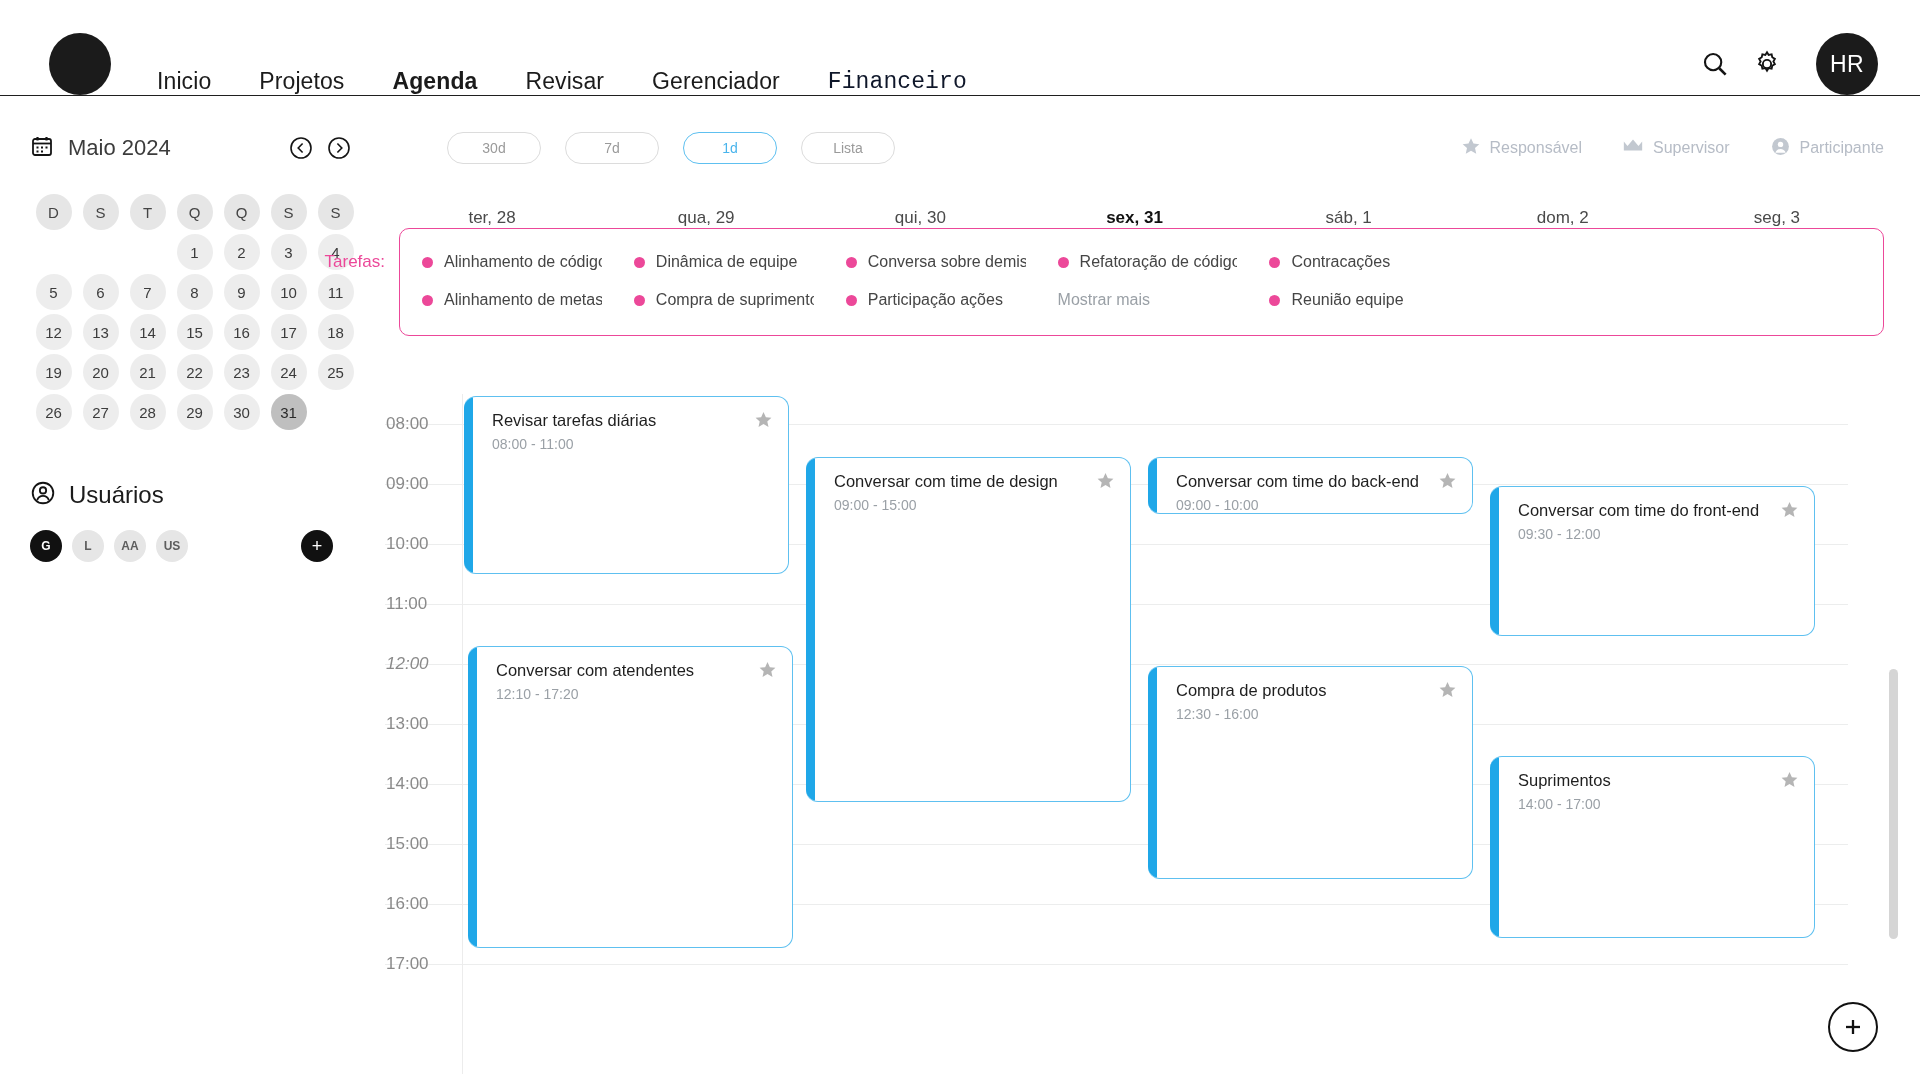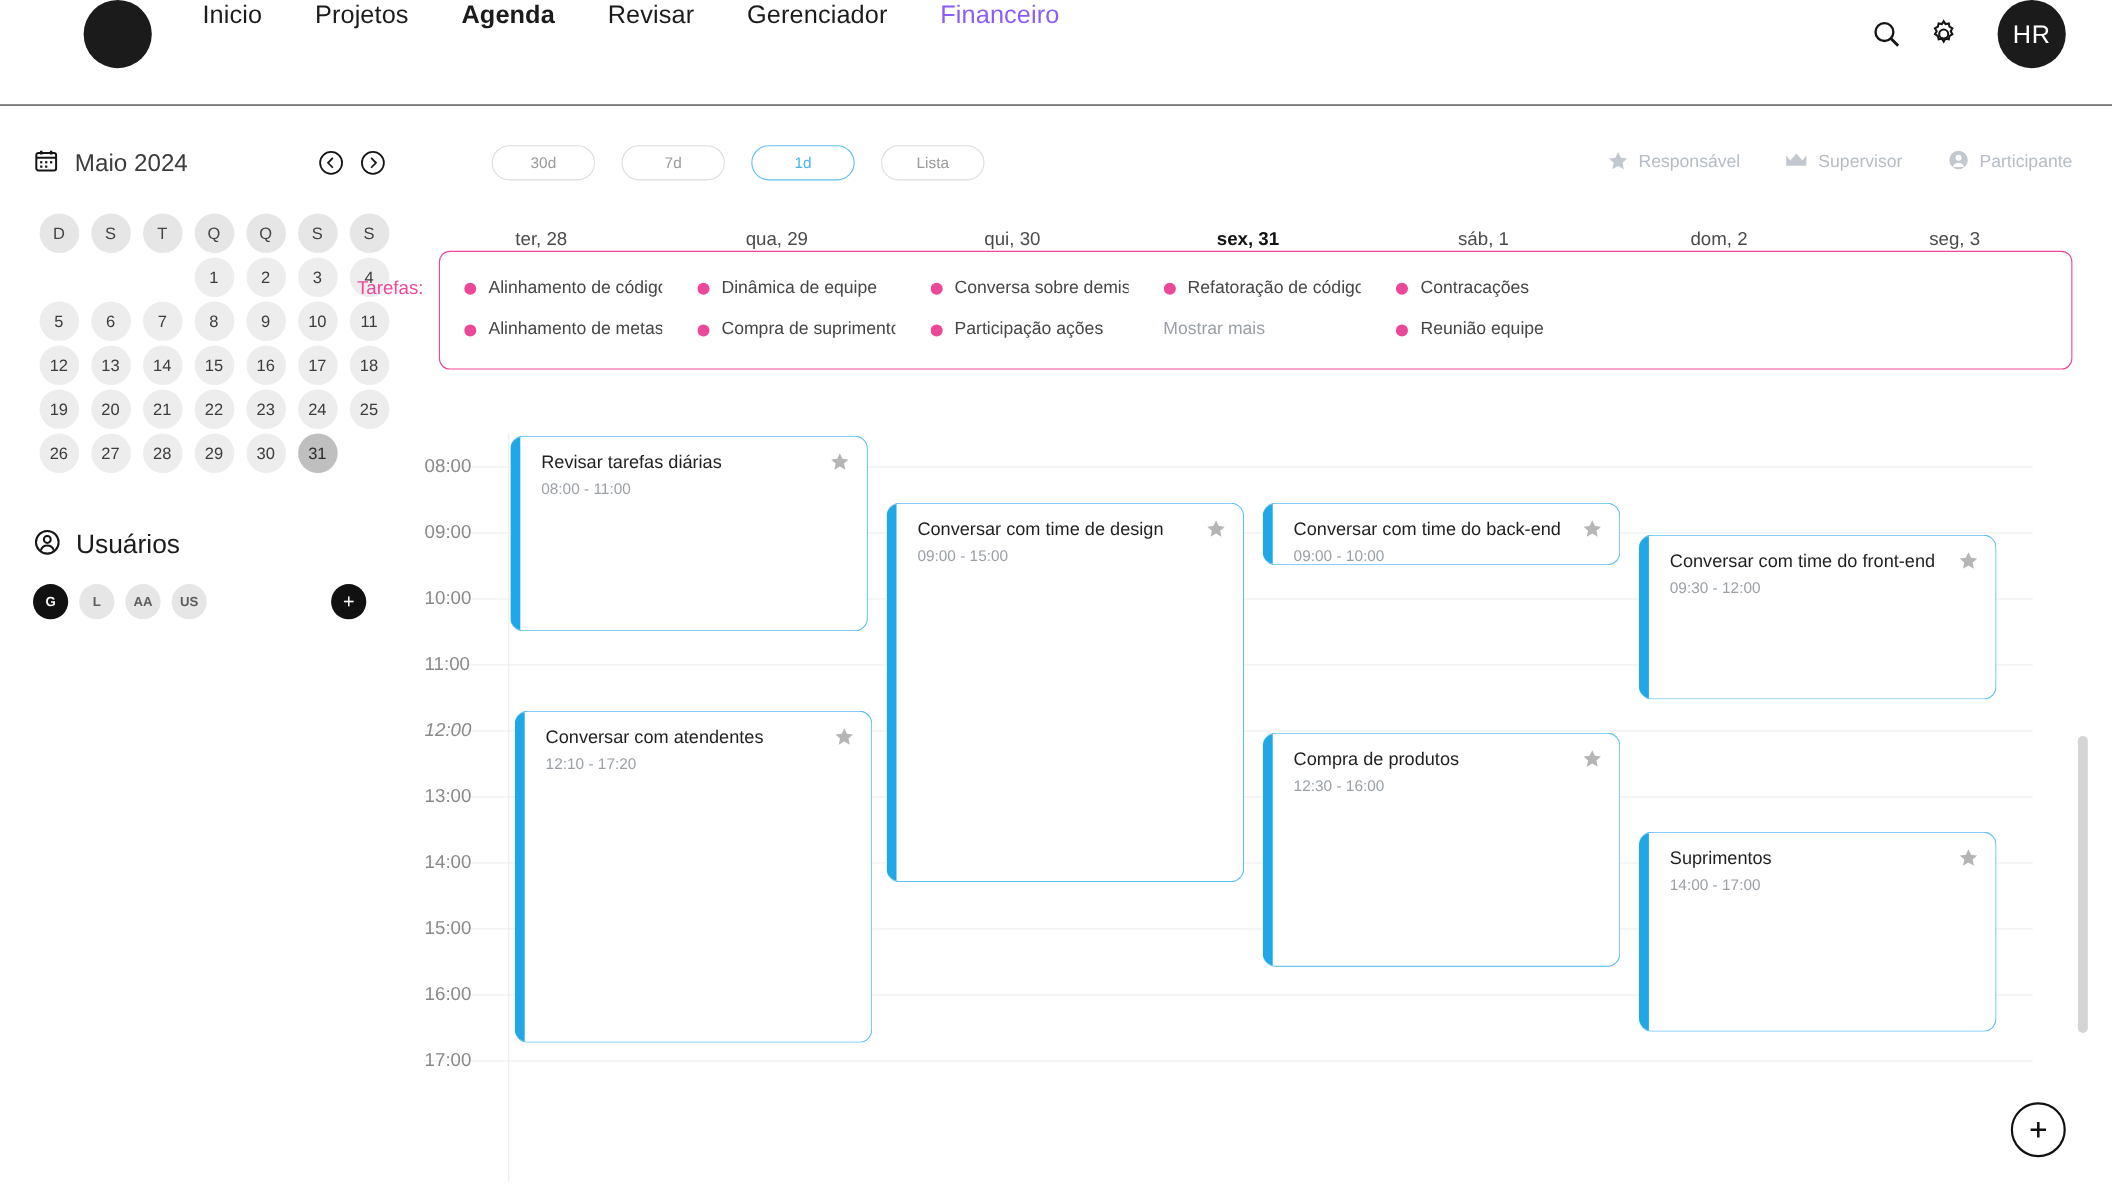--- a/index.html
+++ b/index.html
@@ -15,8 +15,8 @@
   .topnav {
     height: 96px;
     display: flex;
-    align-items: flex-start;
-    padding: 0 42px 0 76px;
+    align-items: flex-end;
+    padding: 0 42px 0 49px;
     border-bottom: 1.5px solid #1f1f1f;
     position: relative;
   }

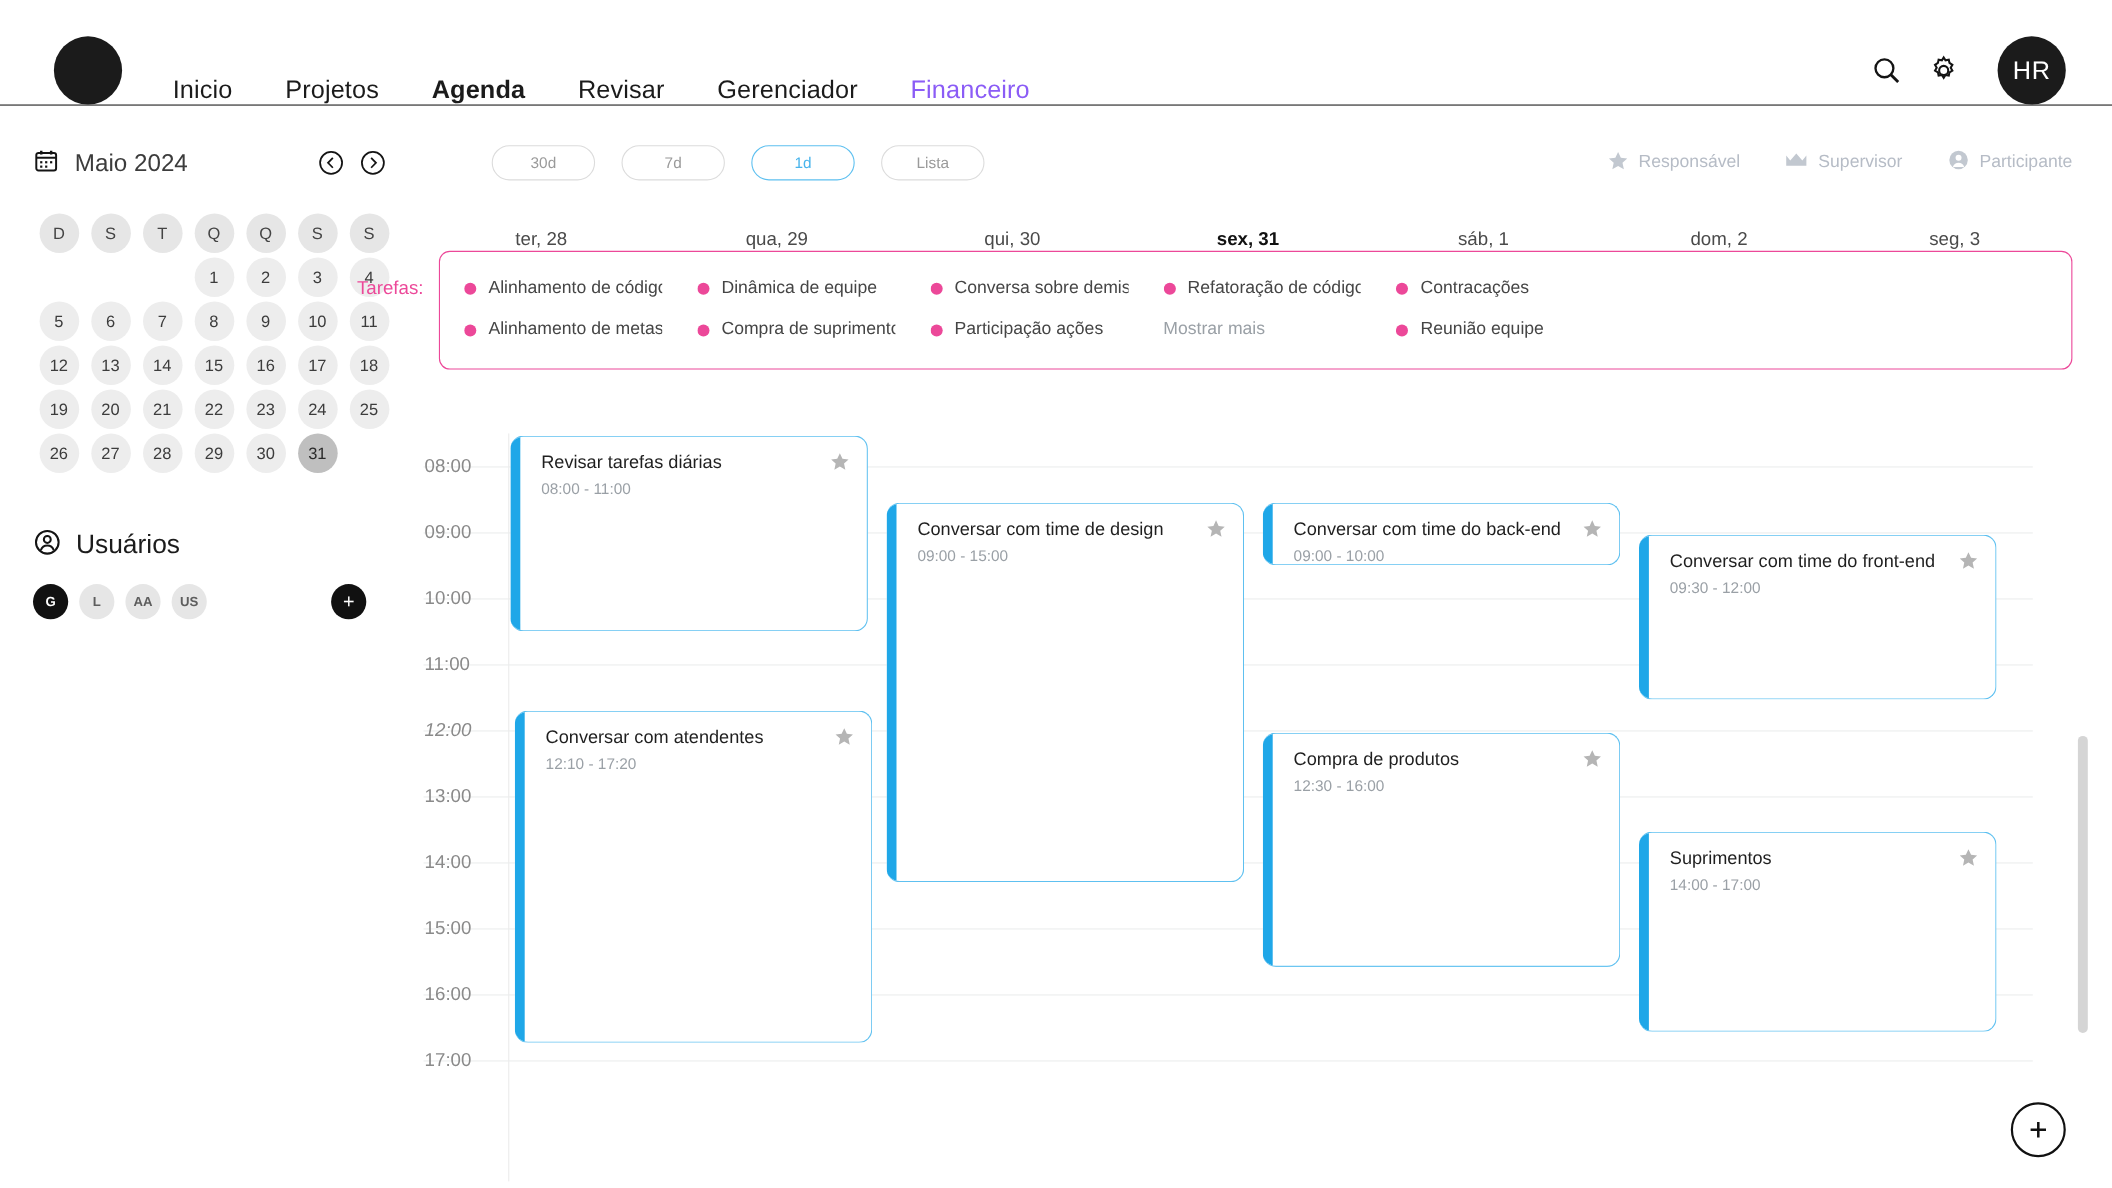--- a/index.html
+++ b/index.html
@@ -33,7 +33,7 @@
     cursor: pointer; white-space: nowrap;
   }
   .nav-link.active { font-weight: 700; }
-  .nav-link.disabled { color: #8b5cf6; }
+  .nav-link.disabled { color: #0f172a; font-family: Liberation Mono, monospace; }
   .nav-right {
     margin-left: auto; display: flex; align-items: center; gap: 22px;
   }

